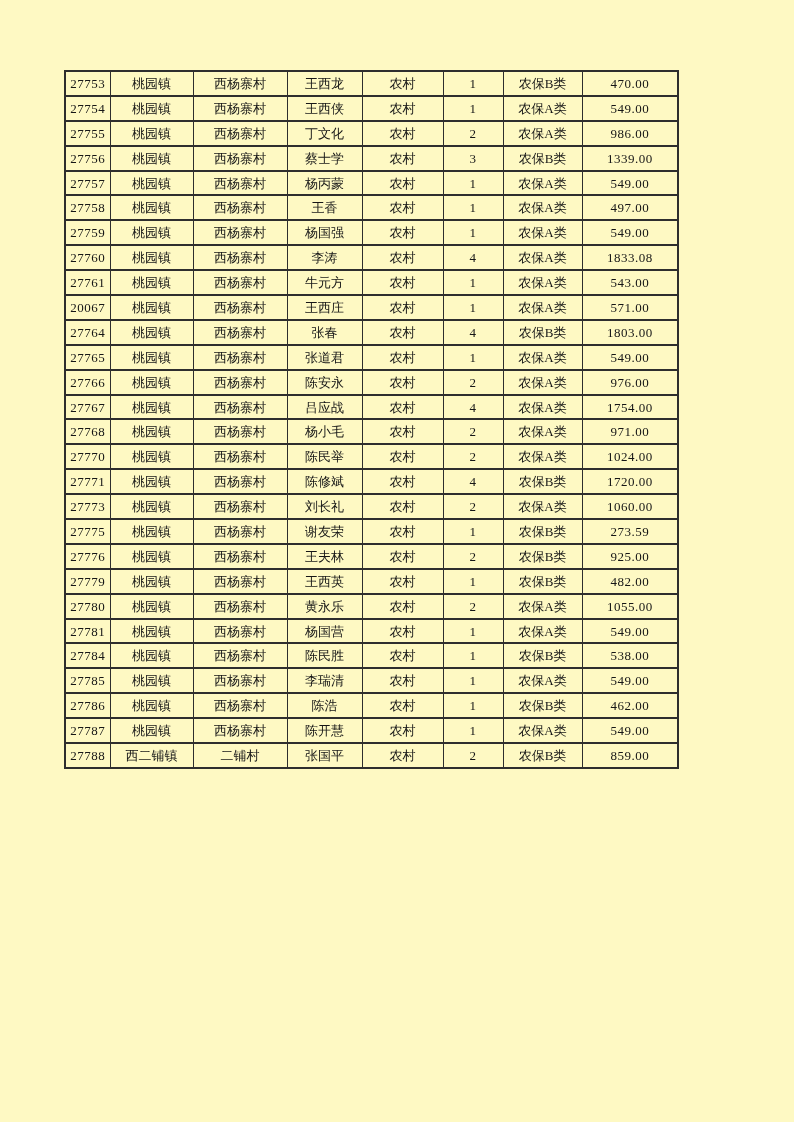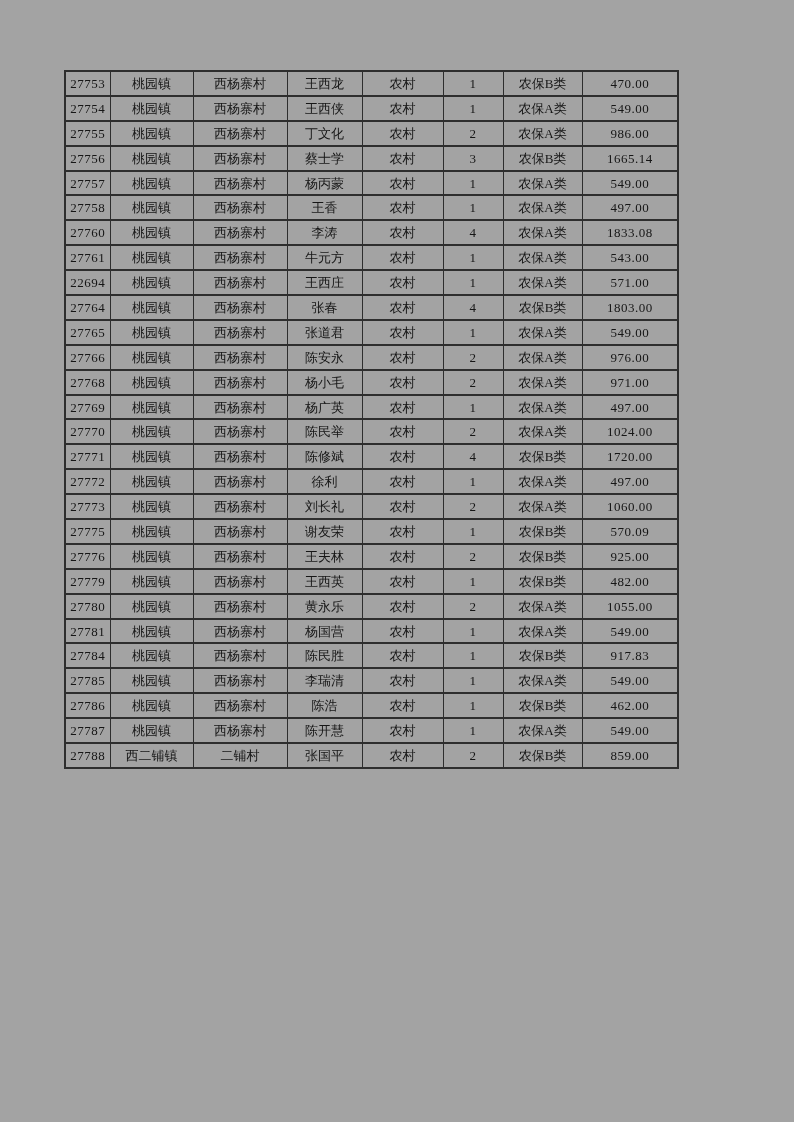--- a/index.html
+++ b/index.html
@@ -13,7 +13,7 @@
     position: relative;
     width: 794px;
     height: 1122px;
-    background: #a3a3a3;
+    background: #fef9c3;
     overflow: hidden;
   }
   table.roster {

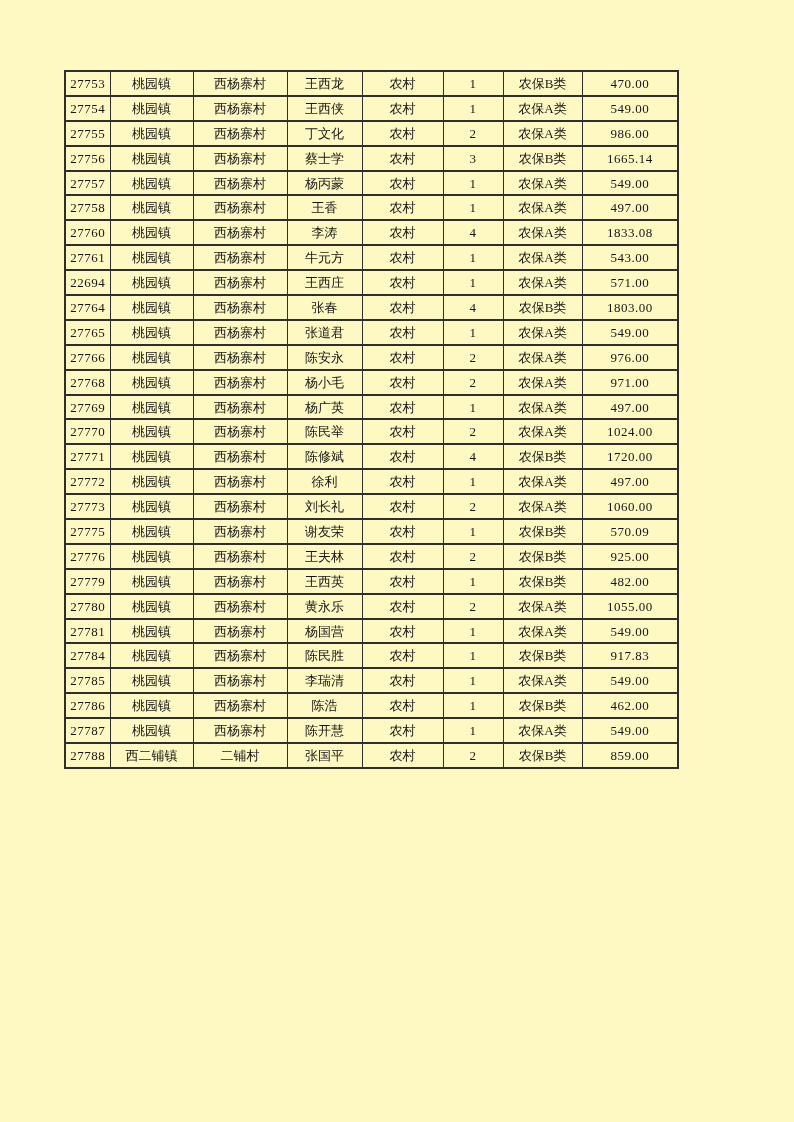--- a/index.html
+++ b/index.html
@@ -98,7 +98,7 @@
           <td>农村</td>
           <td class="num">3</td>
           <td>农保B类</td>
-          <td class="num">1665.14</td>
+          <td class="num">1339.00</td>
         </tr>
         <tr>
           <td class="num">27757</td>

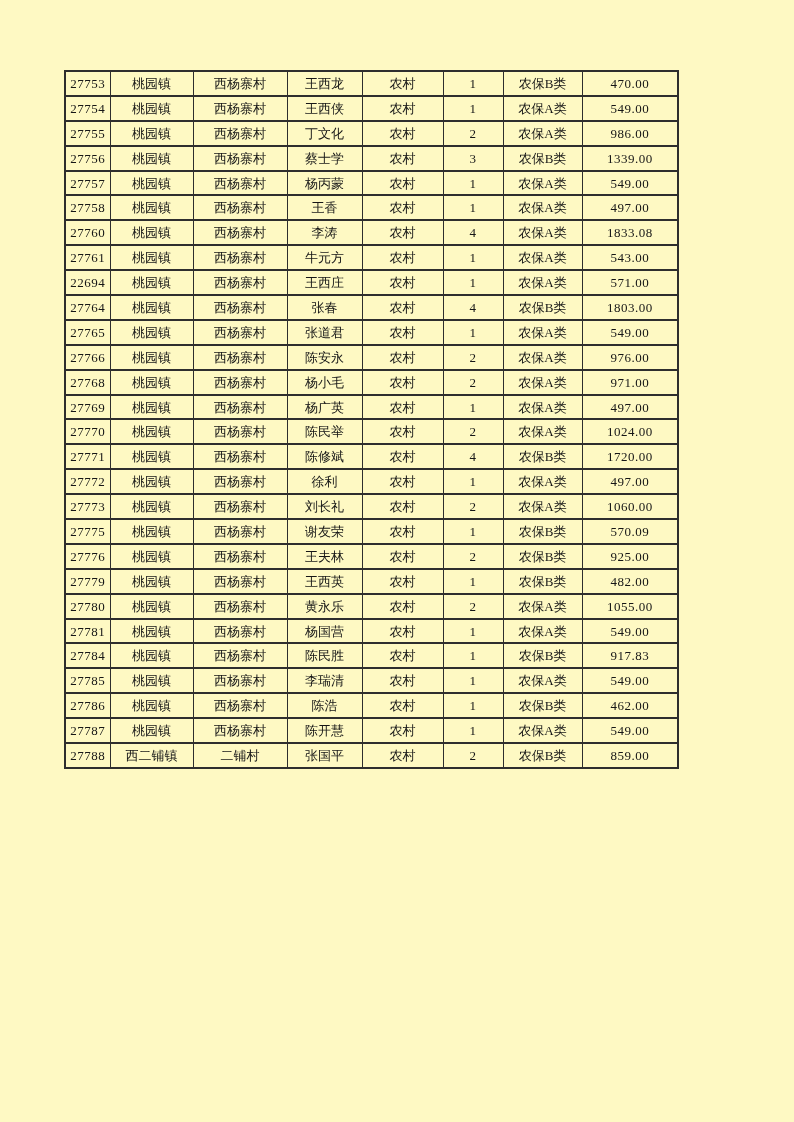--- a/index.html
+++ b/index.html
@@ -121,6 +121,16 @@
           <td class="num">497.00</td>
         </tr>
         <tr>
+          <td class="num">27759</td>
+          <td>桃园镇</td>
+          <td>西杨寨村</td>
+          <td>杨国强</td>
+          <td>农村</td>
+          <td class="num">1</td>
+          <td>农保A类</td>
+          <td class="num">549.00</td>
+        </tr>
+        <tr>
           <td class="num">27760</td>
           <td>桃园镇</td>
           <td>西杨寨村</td>

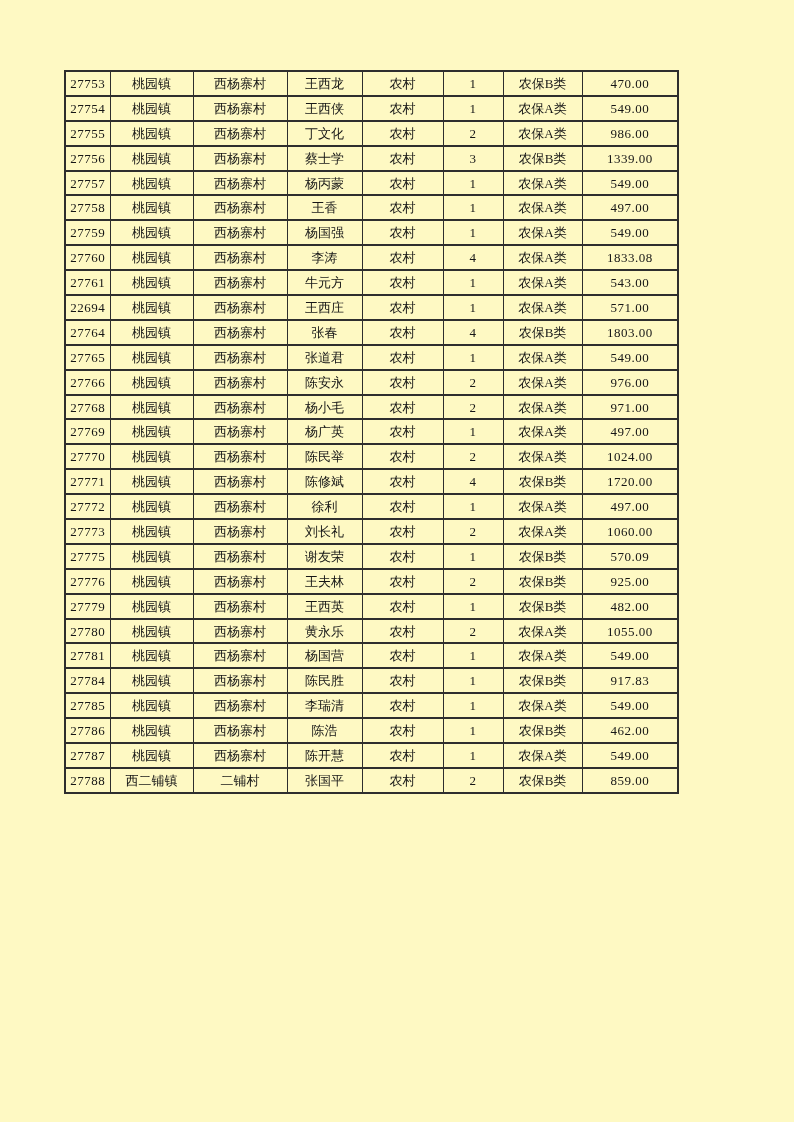--- a/index.html
+++ b/index.html
@@ -151,7 +151,7 @@
           <td class="num">543.00</td>
         </tr>
         <tr>
-          <td class="num">22694</td>
+          <td class="num">20067</td>
           <td>桃园镇</td>
           <td>西杨寨村</td>
           <td>王西庄</td>

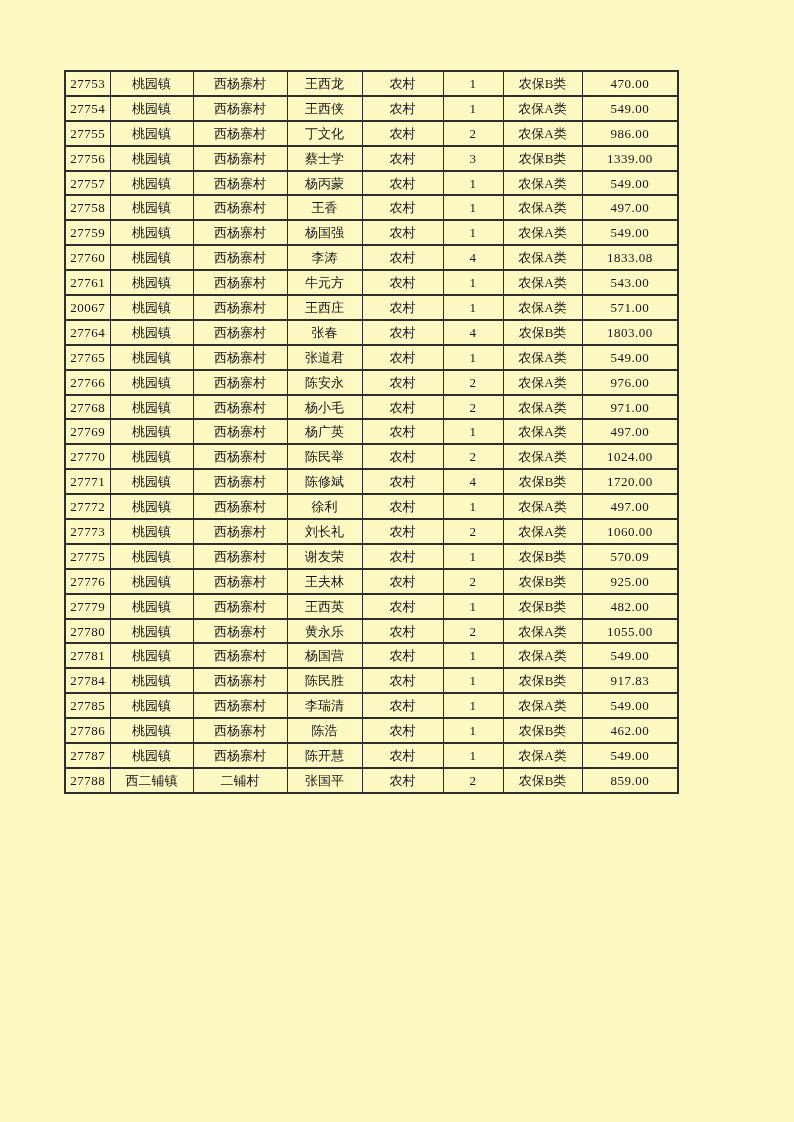--- a/index.html
+++ b/index.html
@@ -191,6 +191,16 @@
           <td class="num">976.00</td>
         </tr>
         <tr>
+          <td class="num">27767</td>
+          <td>桃园镇</td>
+          <td>西杨寨村</td>
+          <td>吕应战</td>
+          <td>农村</td>
+          <td class="num">4</td>
+          <td>农保A类</td>
+          <td class="num">1754.00</td>
+        </tr>
+        <tr>
           <td class="num">27768</td>
           <td>桃园镇</td>
           <td>西杨寨村</td>

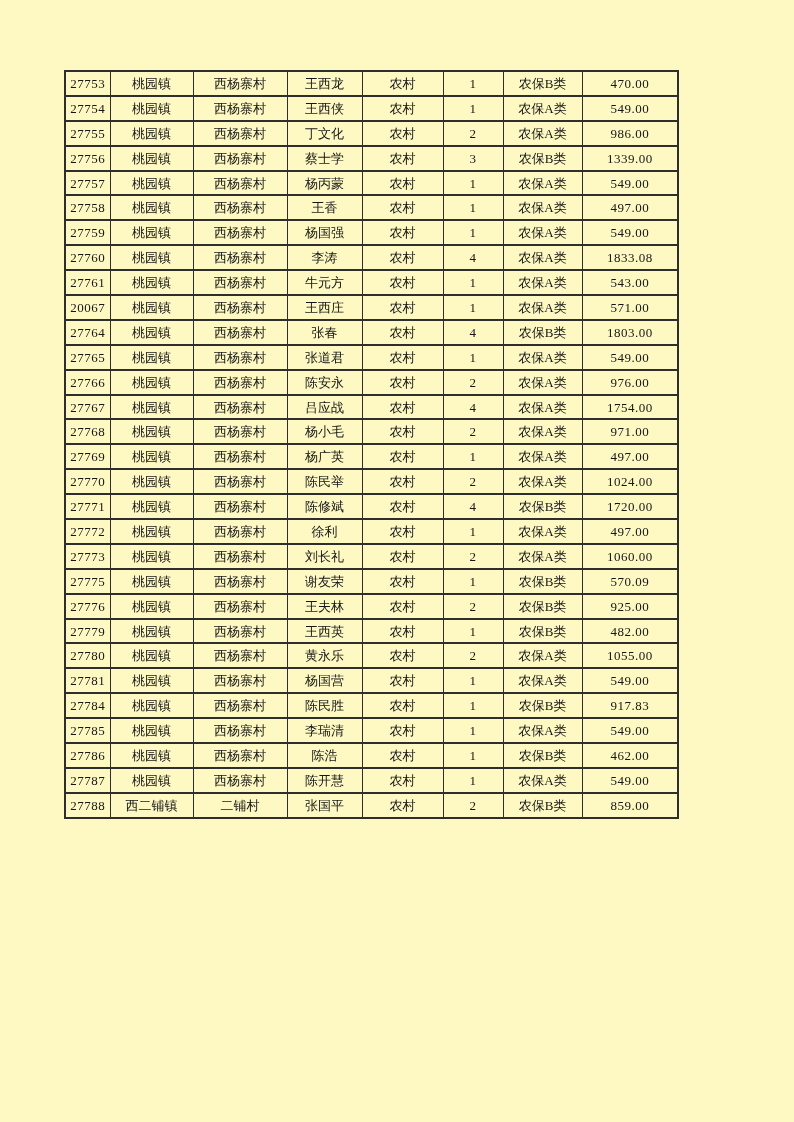--- a/index.html
+++ b/index.html
@@ -211,16 +211,6 @@
           <td class="num">971.00</td>
         </tr>
         <tr>
-          <td class="num">27769</td>
-          <td>桃园镇</td>
-          <td>西杨寨村</td>
-          <td>杨广英</td>
-          <td>农村</td>
-          <td class="num">1</td>
-          <td>农保A类</td>
-          <td class="num">497.00</td>
-        </tr>
-        <tr>
           <td class="num">27770</td>
           <td>桃园镇</td>
           <td>西杨寨村</td>

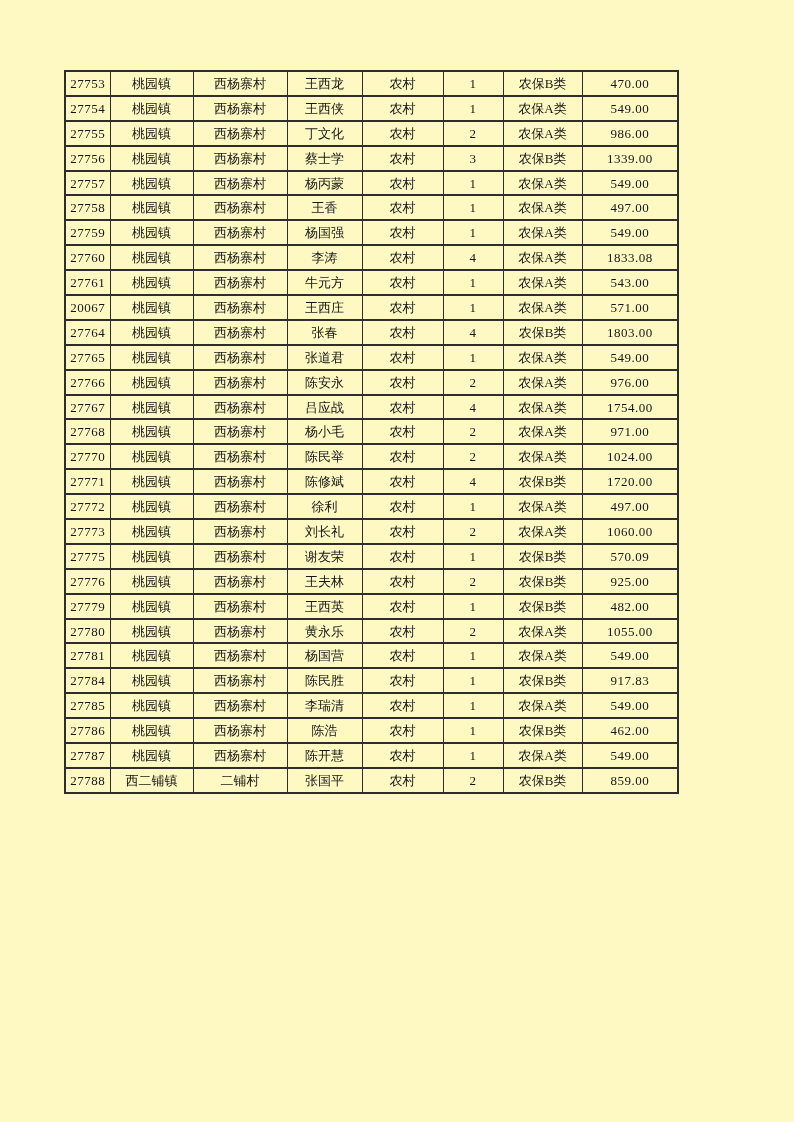--- a/index.html
+++ b/index.html
@@ -231,16 +231,6 @@
           <td class="num">1720.00</td>
         </tr>
         <tr>
-          <td class="num">27772</td>
-          <td>桃园镇</td>
-          <td>西杨寨村</td>
-          <td>徐利</td>
-          <td>农村</td>
-          <td class="num">1</td>
-          <td>农保A类</td>
-          <td class="num">497.00</td>
-        </tr>
-        <tr>
           <td class="num">27773</td>
           <td>桃园镇</td>
           <td>西杨寨村</td>

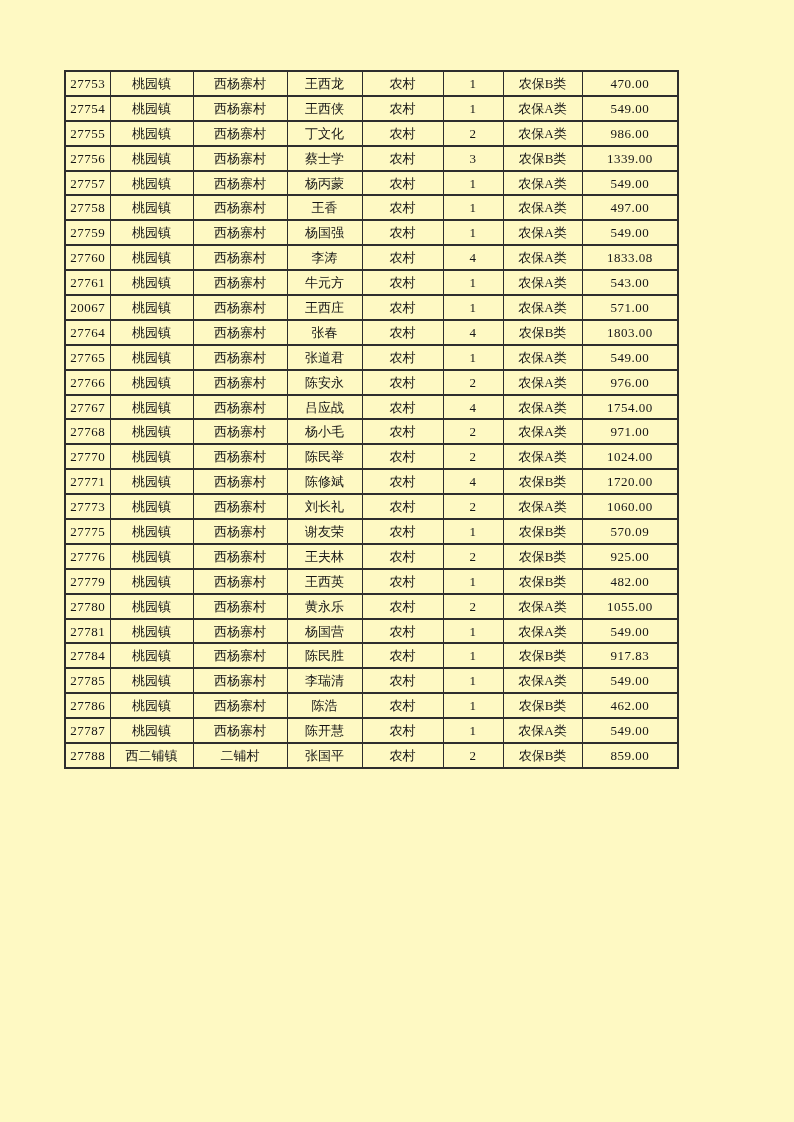--- a/index.html
+++ b/index.html
@@ -248,7 +248,7 @@
           <td>农村</td>
           <td class="num">1</td>
           <td>农保B类</td>
-          <td class="num">570.09</td>
+          <td class="num">273.59</td>
         </tr>
         <tr>
           <td class="num">27776</td>

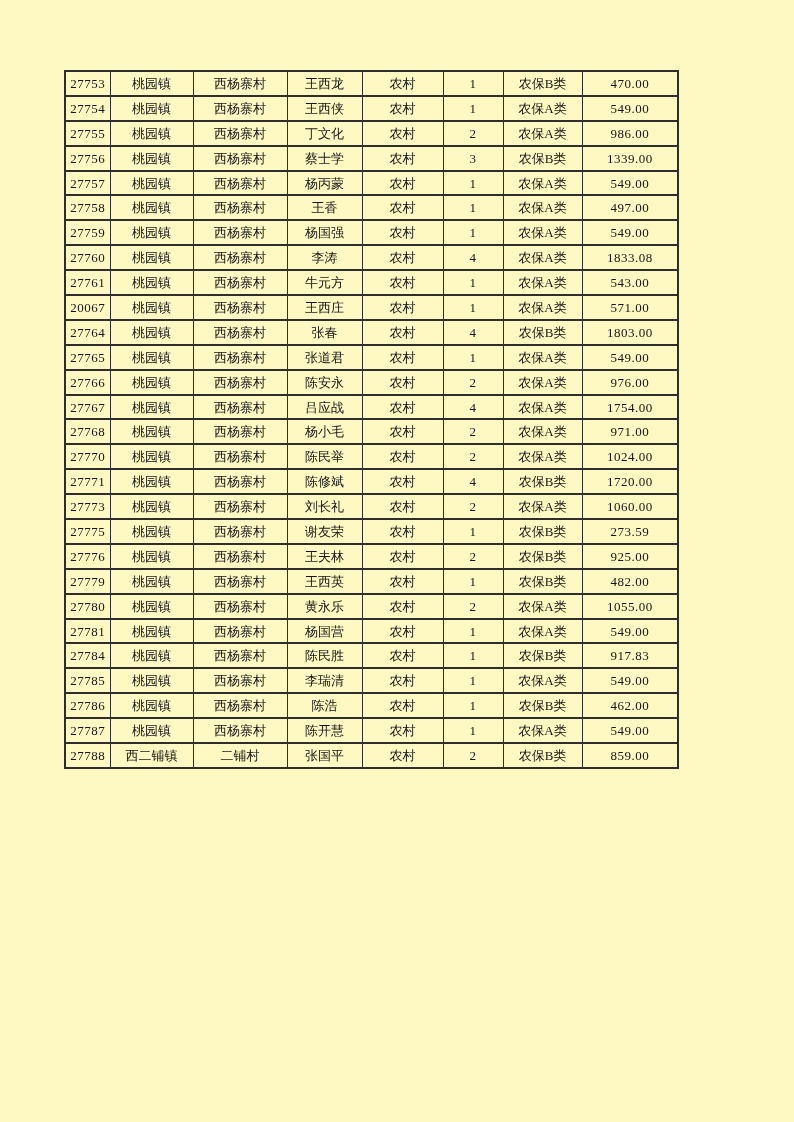--- a/index.html
+++ b/index.html
@@ -298,7 +298,7 @@
           <td>农村</td>
           <td class="num">1</td>
           <td>农保B类</td>
-          <td class="num">917.83</td>
+          <td class="num">538.00</td>
         </tr>
         <tr>
           <td class="num">27785</td>

